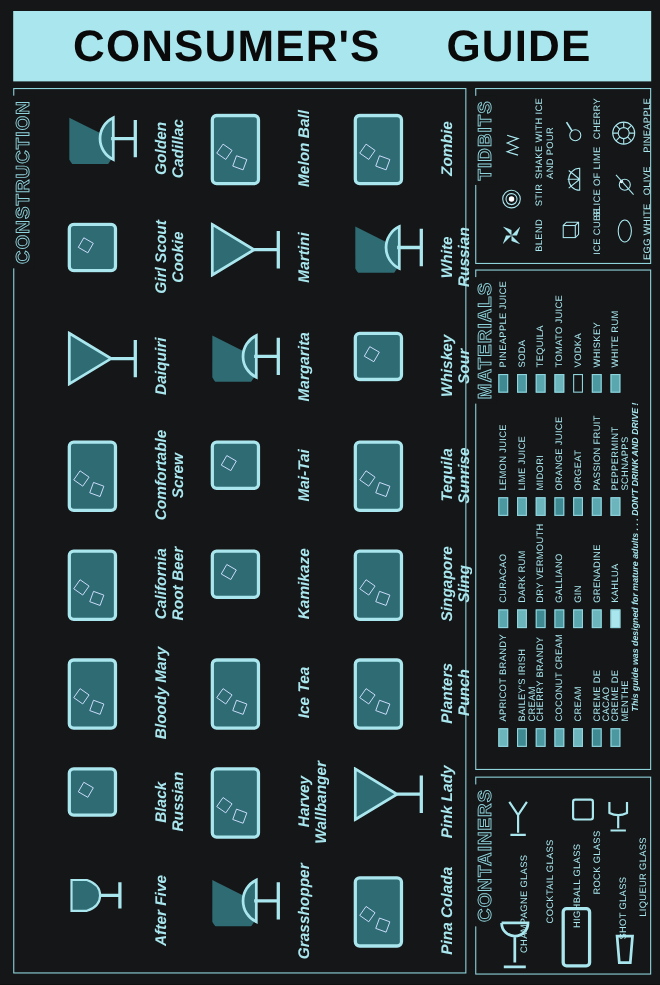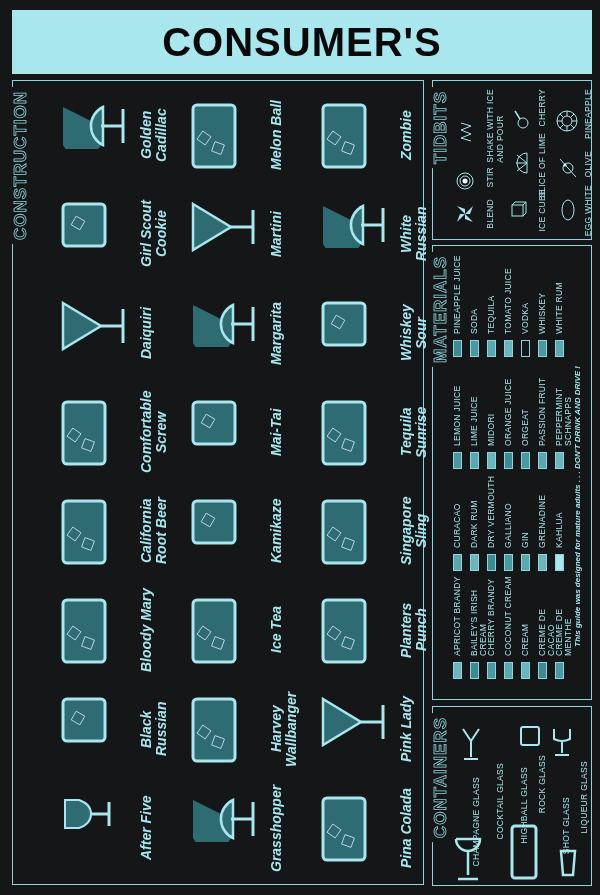--- a/index.html
+++ b/index.html
@@ -58,6 +58,7 @@
 
   <div class="title-bar">
     <span>CONSUMER'S</span>
+    <span>GUIDE</span>
   </div>
 
   <div class="panel construction">

